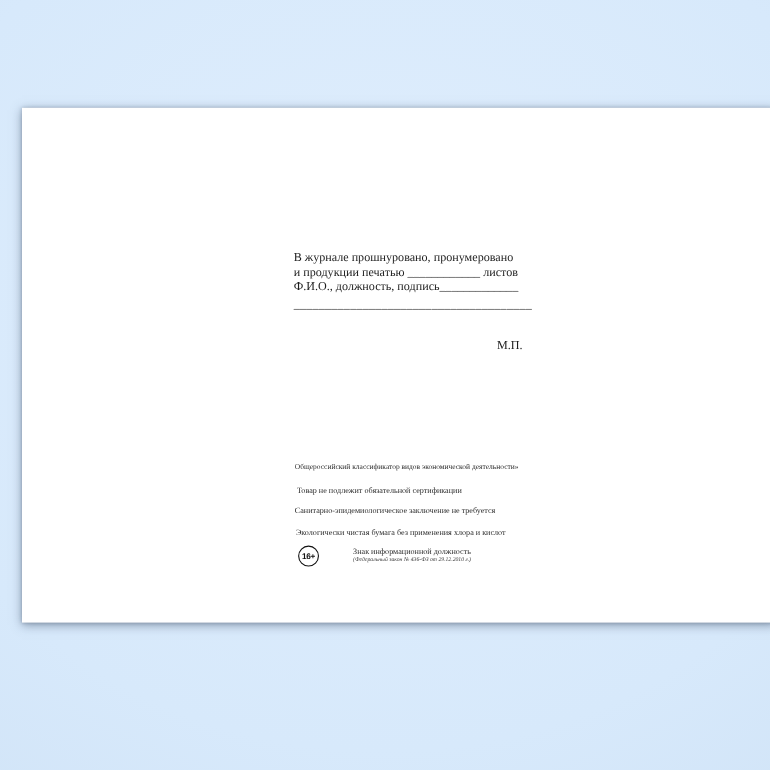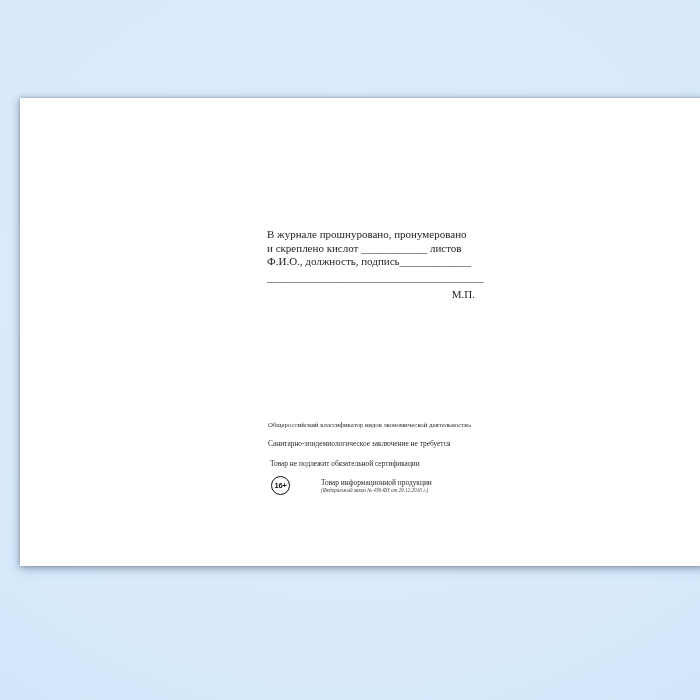--- a/index.html
+++ b/index.html
@@ -95,7 +95,7 @@
 
     <div class="stamp-block">
       <div class="line">В журнале прошнуровано, пронумеровано</div>
-      <div class="line">и скреплено кислот ____________ листов</div>
+      <div class="line">и продукции печатью ____________ листов</div>
       <div class="line">Ф.И.О., должность, подпись_____________</div>
       <div class="line stamp-rule">______________________________________</div>
       <div class="seal-mark">М.П.</div>

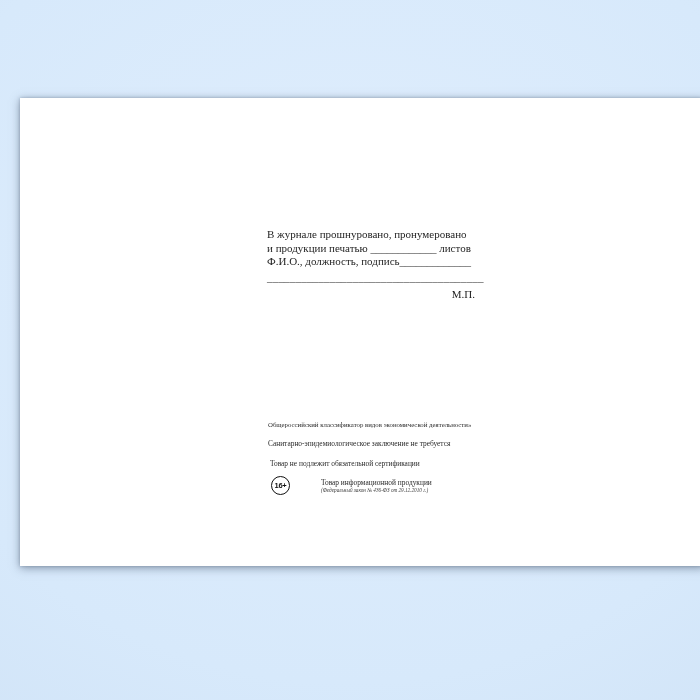--- a/index.html
+++ b/index.html
@@ -38,7 +38,7 @@
   .seal-mark {
     text-align: right;
     padding-right: 4px;
-    margin-top: 4px;
+    margin-top: 24px;
   }
   .compliance-block {
     position: absolute;

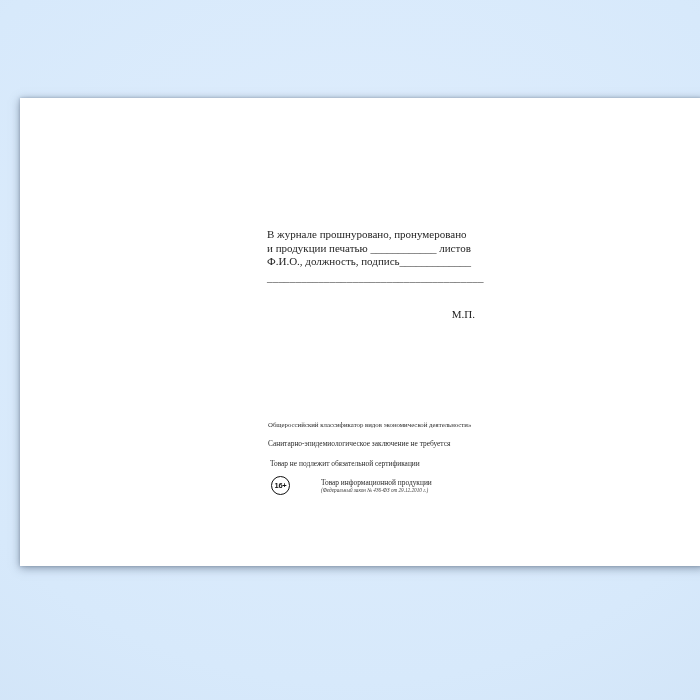--- a/index.html
+++ b/index.html
@@ -103,8 +103,8 @@
 
     <div class="compliance-block">
       <div class="comp-line comp-2">Общероссийский классификатор видов экономической деятельности»</div>
+      <div class="comp-line comp-cert">Товар не подлежит обязательной сертификации</div>
       <div class="comp-line comp-sanitary">Санитарно-эпидемиологическое заключение не требуется</div>
-      <div class="comp-line comp-cert">Товар не подлежит обязательной сертификации</div>
 
       <div class="info-sign-row">
         <div class="age-badge">16+</div>

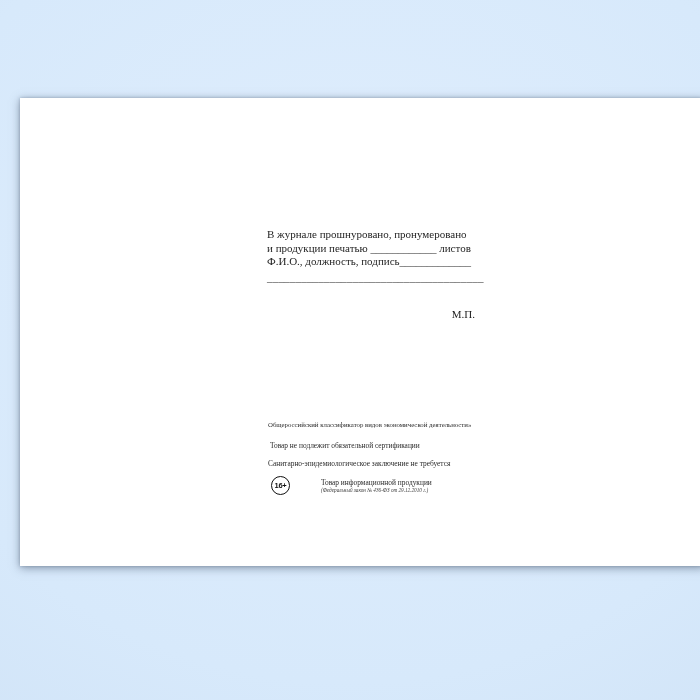--- a/index.html
+++ b/index.html
@@ -105,6 +105,7 @@
       <div class="comp-line comp-2">Общероссийский классификатор видов экономической деятельности»</div>
       <div class="comp-line comp-cert">Товар не подлежит обязательной сертификации</div>
       <div class="comp-line comp-sanitary">Санитарно-эпидемиологическое заключение не требуется</div>
+      <div class="comp-line comp-eco">Экологически чистая бумага без применения хлора и кислот</div>
 
       <div class="info-sign-row">
         <div class="age-badge">16+</div>

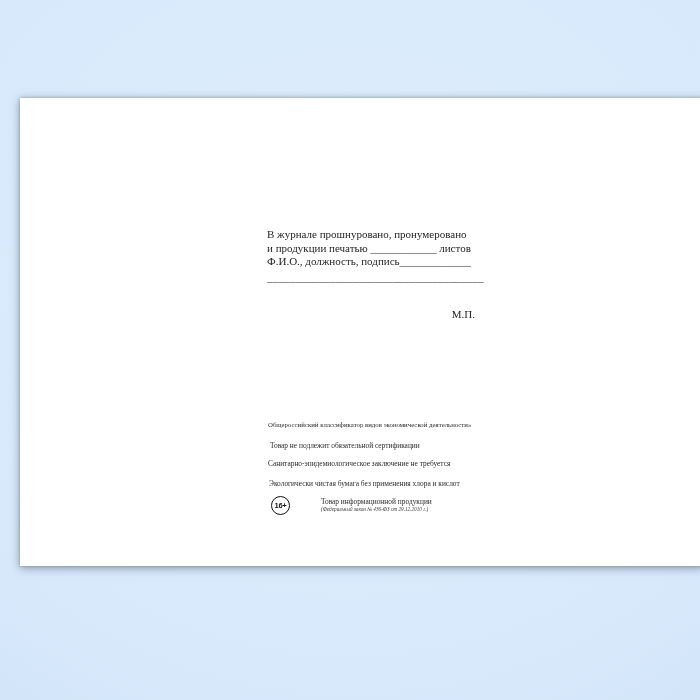--- a/index.html
+++ b/index.html
@@ -110,7 +110,7 @@
       <div class="info-sign-row">
         <div class="age-badge">16+</div>
         <div class="info-sign-text">
-          <div class="info-title">Товар информационной продукции</div>
+          <div class="info-title">Знак информационной должность</div>
           <div class="info-law">(Федеральный закон № 436-ФЗ от 29.12.2010 г.)</div>
         </div>
       </div>

